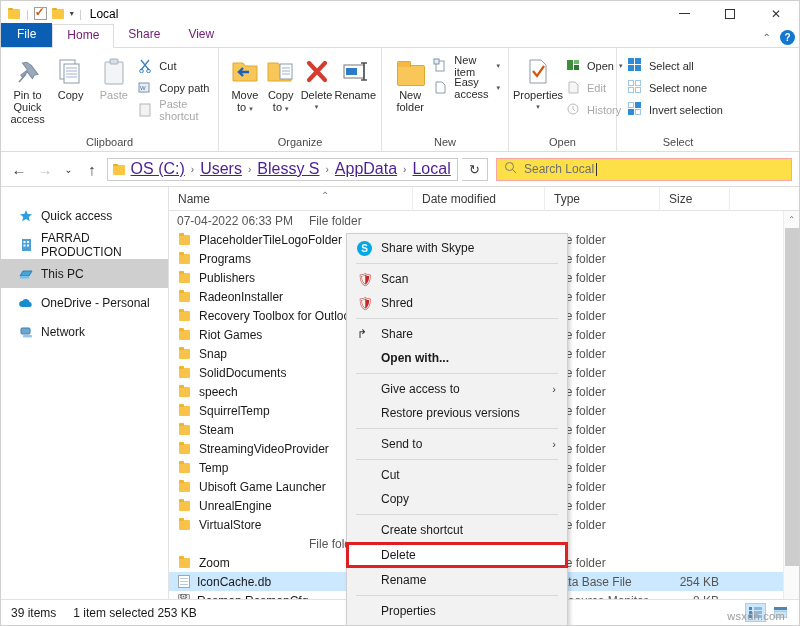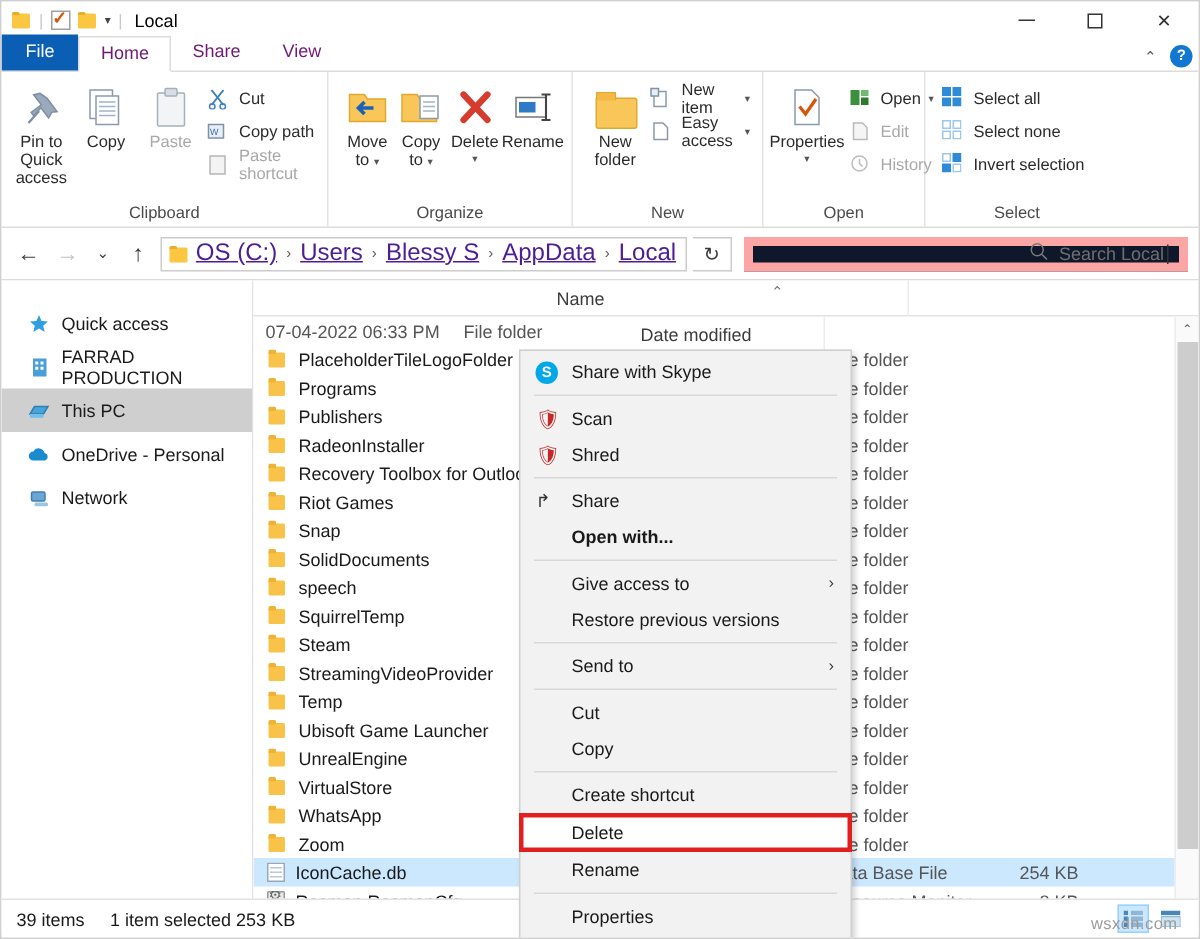--- a/index.html
+++ b/index.html
@@ -159,8 +159,8 @@
     font-size: 13px; color: #3a3a3a;
   }
   .searchbox {
-    width: 296px; height: 23px; border: 6px solid #fca5a5; background: #0f172a;
-    display: flex; align-items: center; gap: 7px; padding: 0 7px; margin-left: 4px; justify-content: flex-end;
+    width: 296px; height: 23px; border: 1px solid #fca5a5; background: #fde047;
+    display: flex; align-items: center; gap: 7px; padding: 0 7px; margin-left: 4px;
   }
   .search-ph { font-size: 12px; color: #6f6f6f; }
   .caret-bar { width:1px; height:13px; background:#333; margin-left:-5px; }

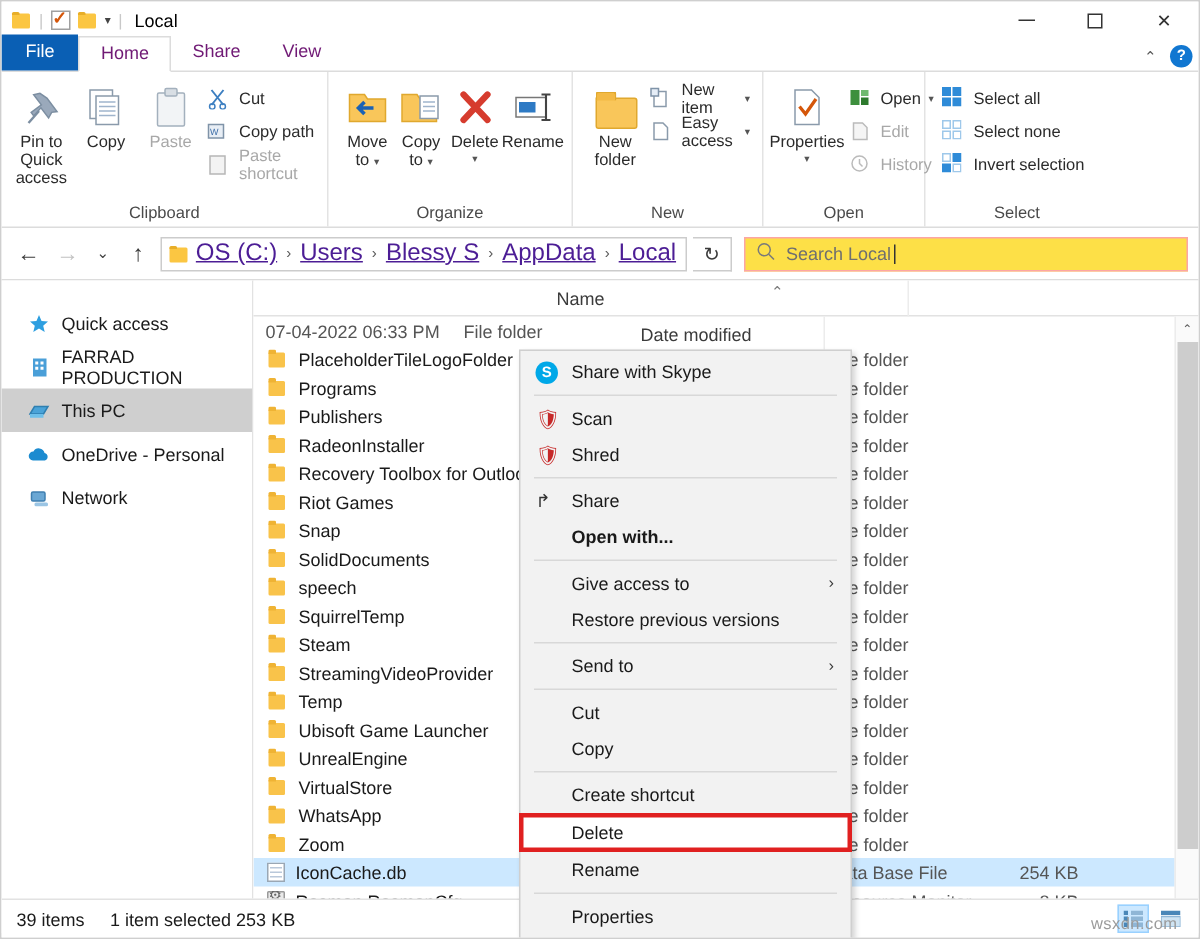--- a/index.html
+++ b/index.html
@@ -183,7 +183,6 @@
     display: flex; height: 24px; align-items: center;
     border-bottom: 1px solid #e2e2e2; font-size: 12px; color: #3b3b3b;
     position: relative;
-    flex-direction: column;
   }
   .colhead > div { padding-left: 9px; border-right: 1px solid #ececec; height: 24px; line-height: 24px; overflow:hidden; }
   .ch-name { width: 244px; flex: none; position: relative; }

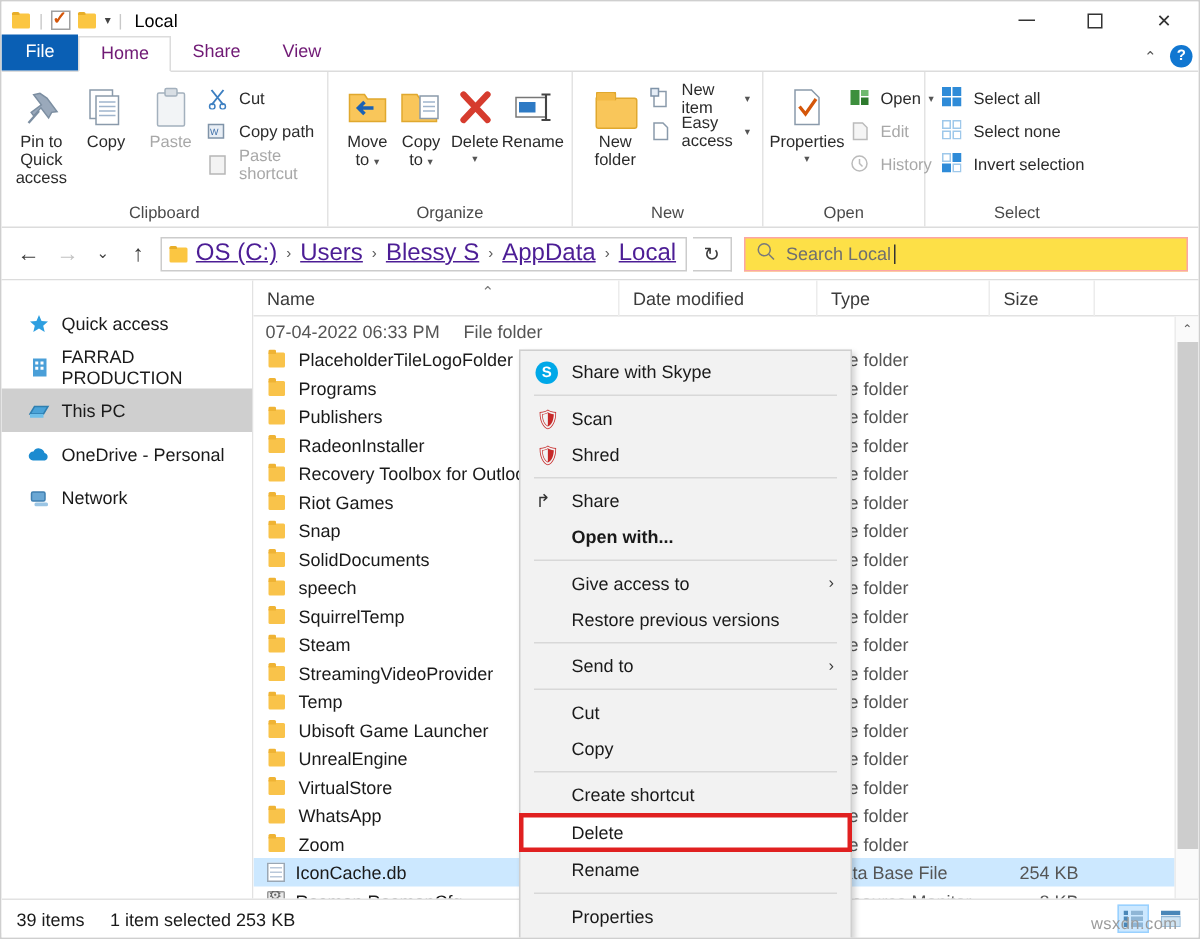--- a/index.html
+++ b/index.html
@@ -811,10 +811,6 @@
             <div class="c-size"></div>
           </div>
           <div class="row">
-            <div class="c-name">
-              <span class="fico folder"></span>
-              <span>WhatsApp</span>
-            </div>
             <div class="c-date"></div>
             <div class="c-type">File folder</div>
             <div class="c-size"></div>

